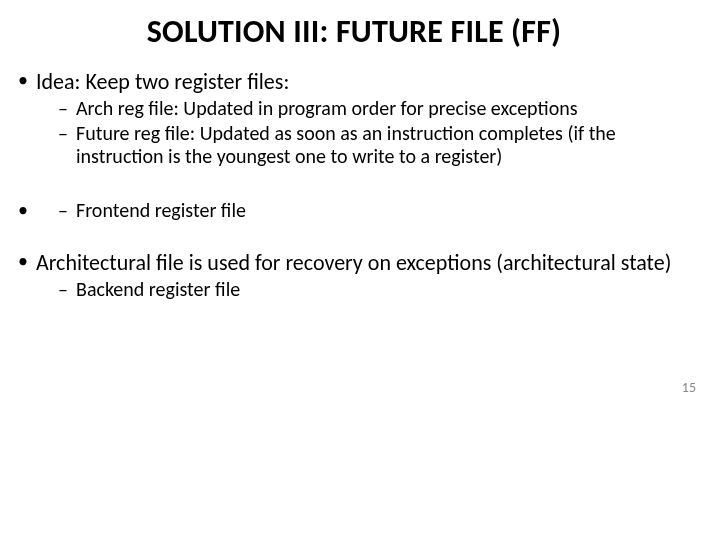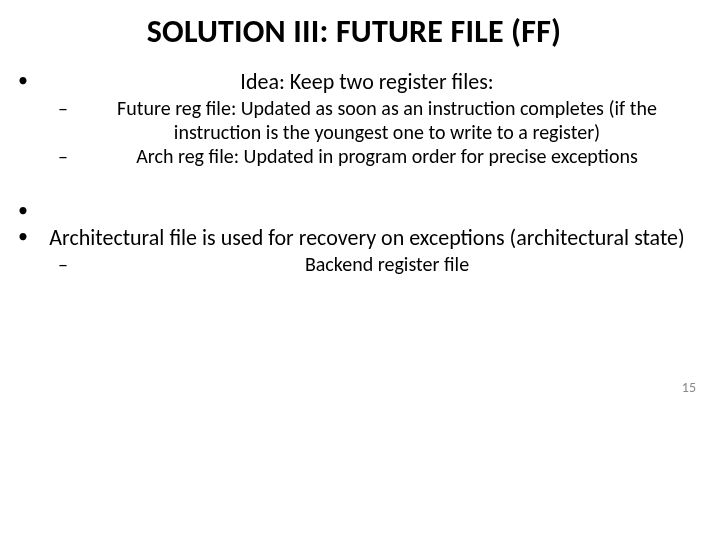--- a/index.html
+++ b/index.html
@@ -38,7 +38,6 @@
     font-size: 22px;
     line-height: 1.18;
     margin-bottom: 2px;
-    text-align: center;
   }
   ul.lvl1 > li::before {
     content: "•";

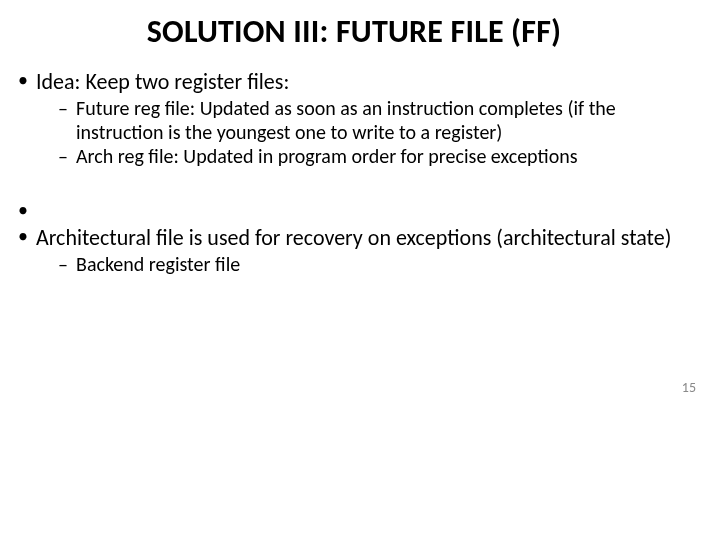--- a/index.html
+++ b/index.html
@@ -86,8 +86,8 @@
     <li>
       <span>Idea: Keep two register files:</span>
       <ul class="lvl2">
+        <li><span>Arch reg file: Updated in program order for precise exceptions</span></li>
         <li><span>Future reg file: Updated as soon as an instruction completes (if the instruction is the youngest one to write to a register)</span></li>
-        <li><span>Arch reg file: Updated in program order for precise exceptions</span></li>
       </ul>
     </li>
   </ul>

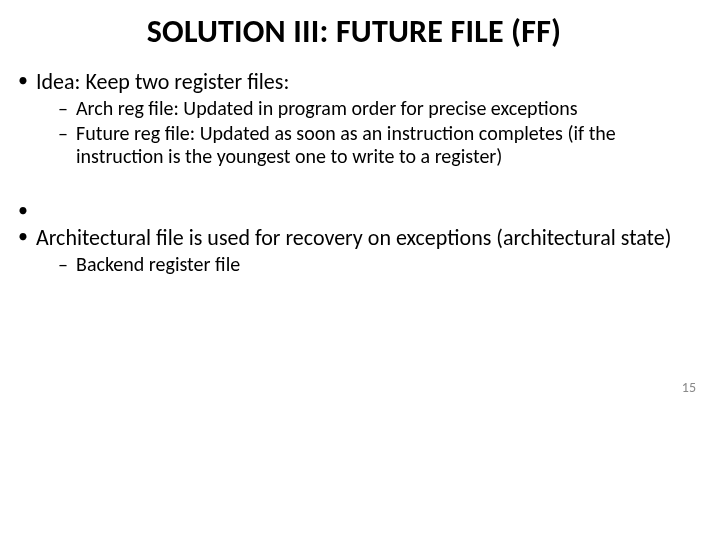--- a/index.html
+++ b/index.html
@@ -96,6 +96,9 @@
 
   <ul class="lvl1">
     <li>
+      <ul class="lvl2">
+        <li><span>Frontend register file</span></li>
+      </ul>
     </li>
   </ul>
 

